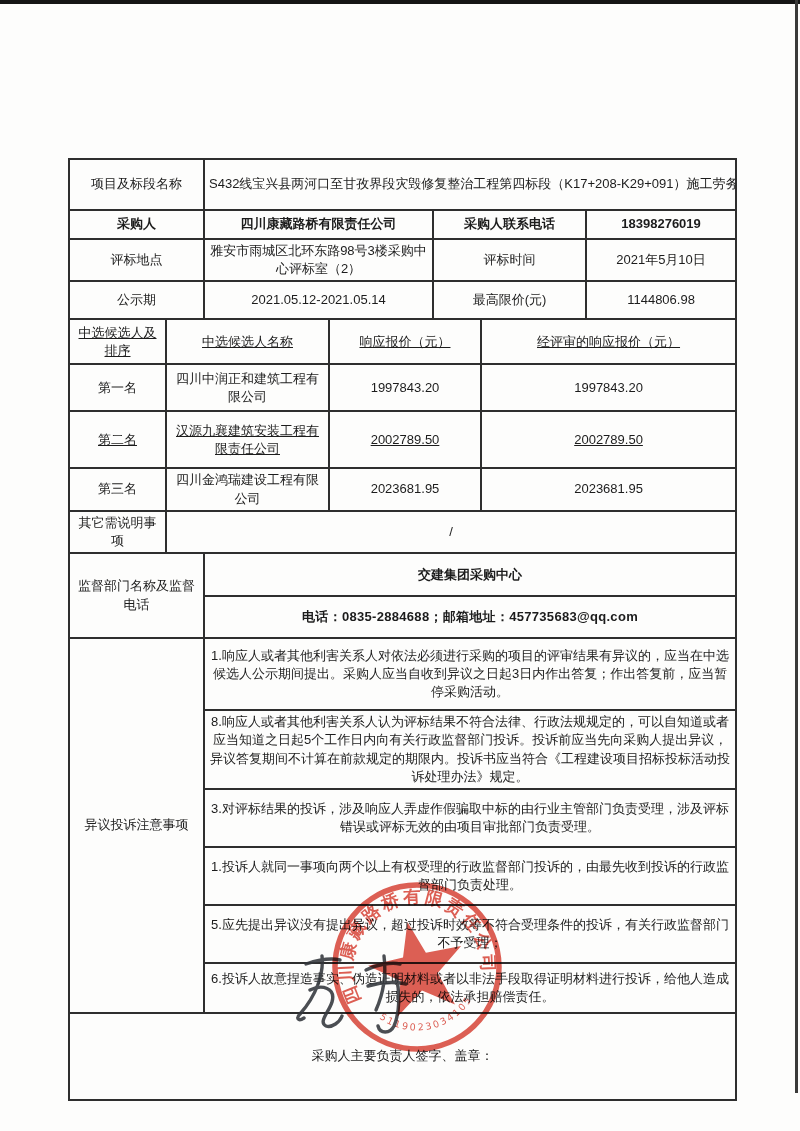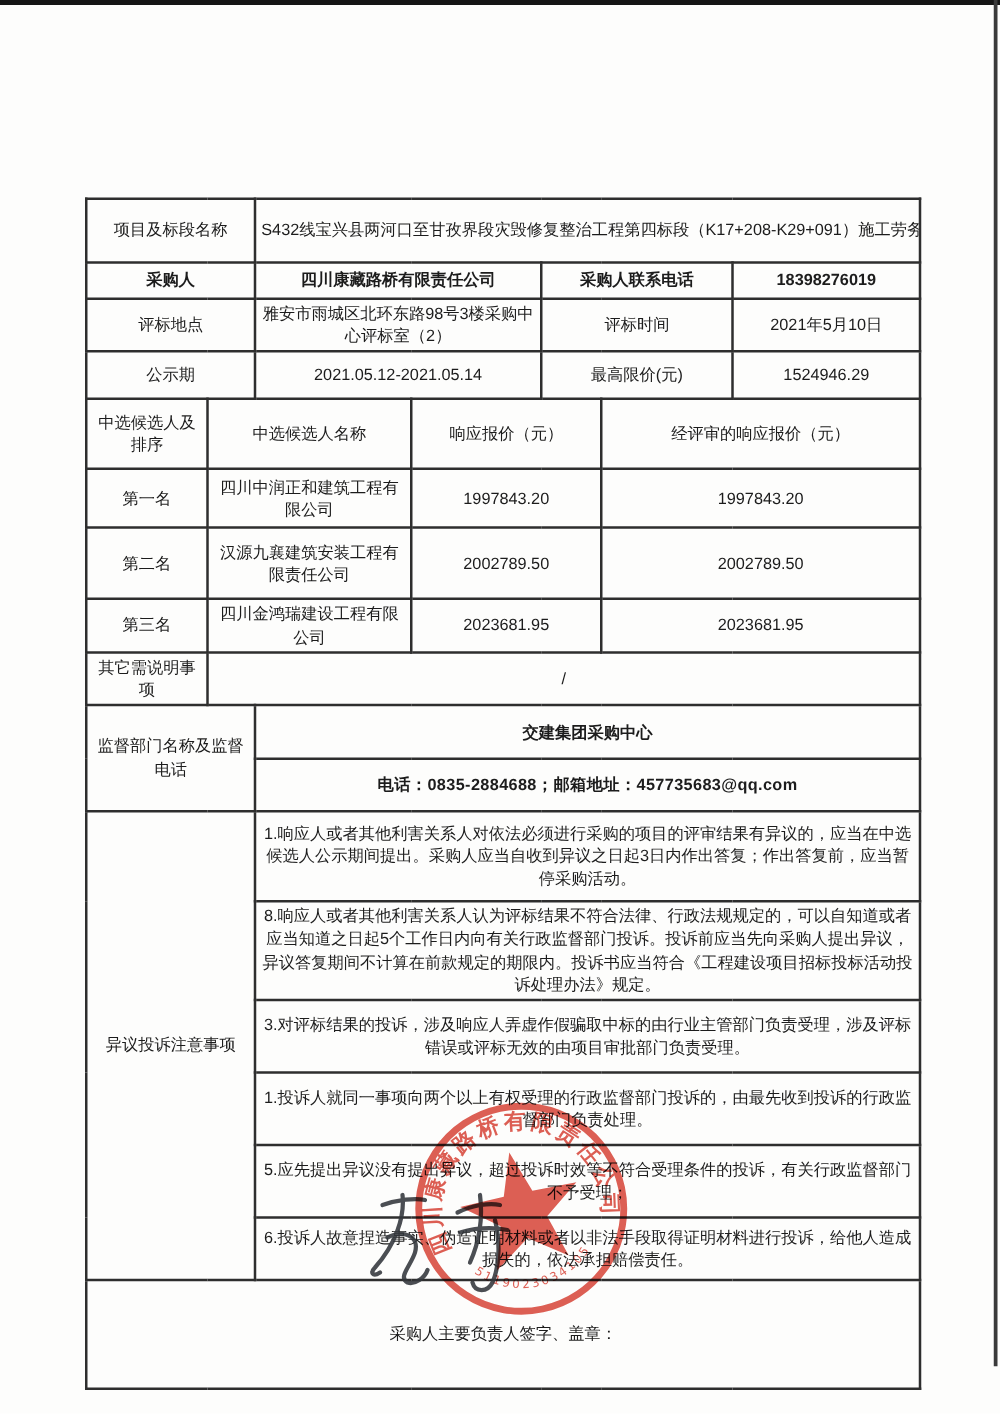--- a/index.html
+++ b/index.html
@@ -126,7 +126,7 @@
         <td colspan="2">公示期</td>
         <td colspan="2">2021.05.12-2021.05.14</td>
         <td colspan="2">最高限价(元)</td>
-        <td>1524946.29</td>
+        <td>1144806.98</td>
       </tr>
 
       <tr class="h48">

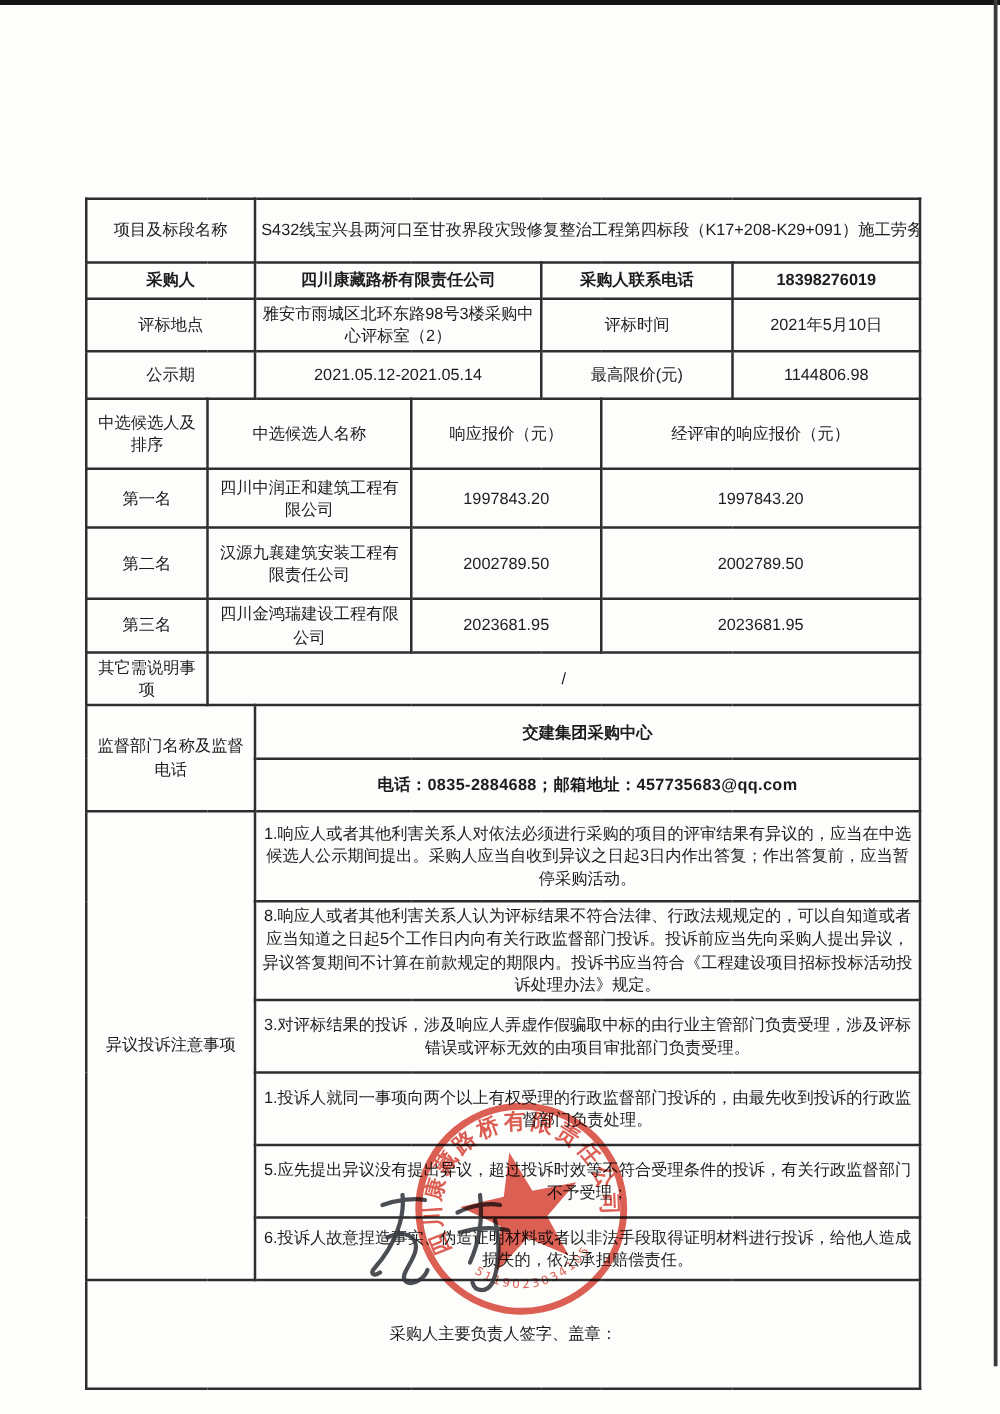--- a/index.html
+++ b/index.html
@@ -65,7 +65,7 @@
   td.sig-cell { text-align: left; padding-left: 6px; font-size: 13.5px; font-family: Liberation Serif, serif; }
   
   tr.h53 { height: 51px; } tr.h29 { height: 29px; font-weight: bold; } tr.h39 { height: 39px; }
-  tr.h38 { height: 38px; } tr.h48 { height: 56px; } tr.h47 { height: 47px; }
+  tr.h38 { height: 38px; } tr.h48 { height: 45px; text-decoration: underline; } tr.h47 { height: 47px; }
   tr.h44 { height: 57px; } tr.h36 { height: 36px; } tr.h43 { height: 43px; }
   tr.h42 { height: 42px; } tr.h72 { height: 72px; } tr.h46 { height: 58px; }
   tr.h50 { height: 50px; } tr.h87 { height: 87px; }

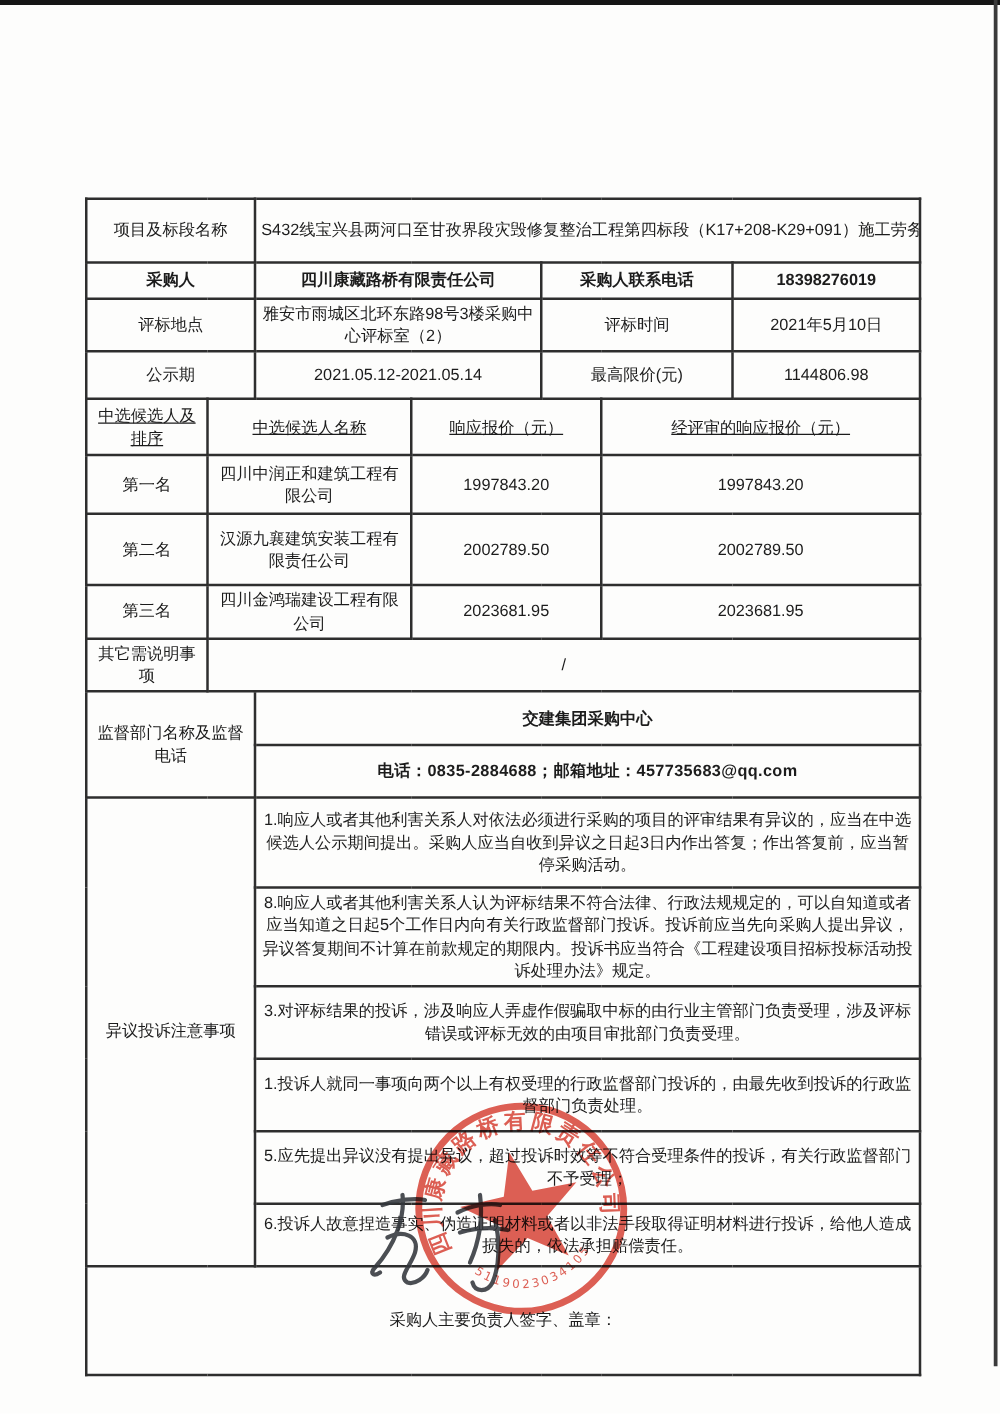--- a/index.html
+++ b/index.html
@@ -66,7 +66,7 @@
   
   tr.h53 { height: 51px; } tr.h29 { height: 29px; font-weight: bold; } tr.h39 { height: 39px; }
   tr.h38 { height: 38px; } tr.h48 { height: 45px; text-decoration: underline; } tr.h47 { height: 47px; }
-  tr.h44 { height: 57px; } tr.h36 { height: 36px; } tr.h43 { height: 43px; }
+  tr.h44 { height: 57px; text-decoration: underline; } tr.h36 { height: 36px; } tr.h43 { height: 43px; }
   tr.h42 { height: 42px; } tr.h72 { height: 72px; } tr.h46 { height: 58px; }
   tr.h50 { height: 50px; } tr.h87 { height: 87px; }
   

